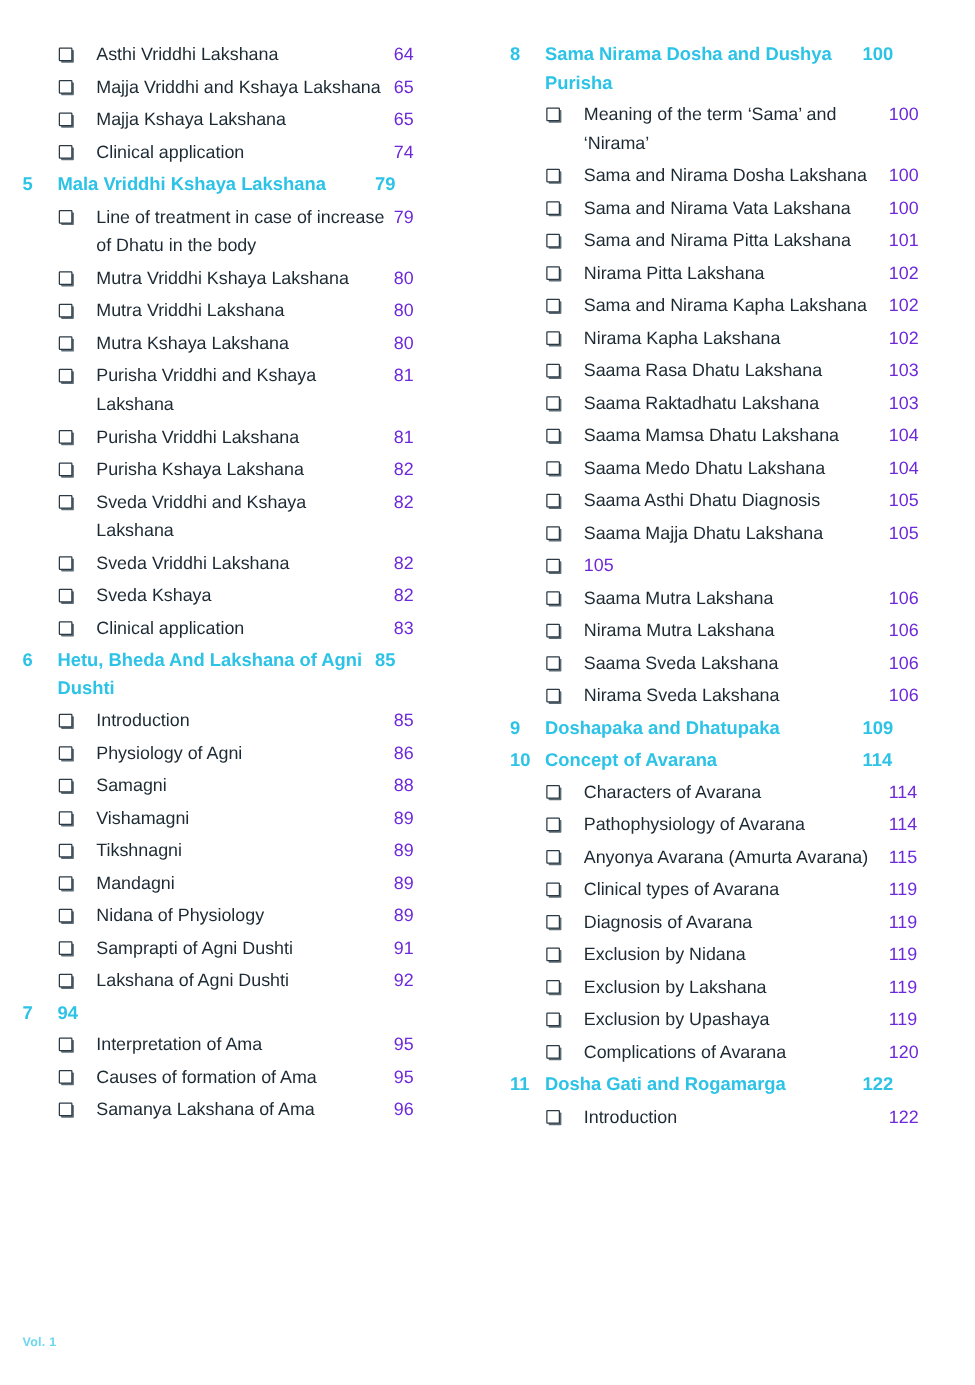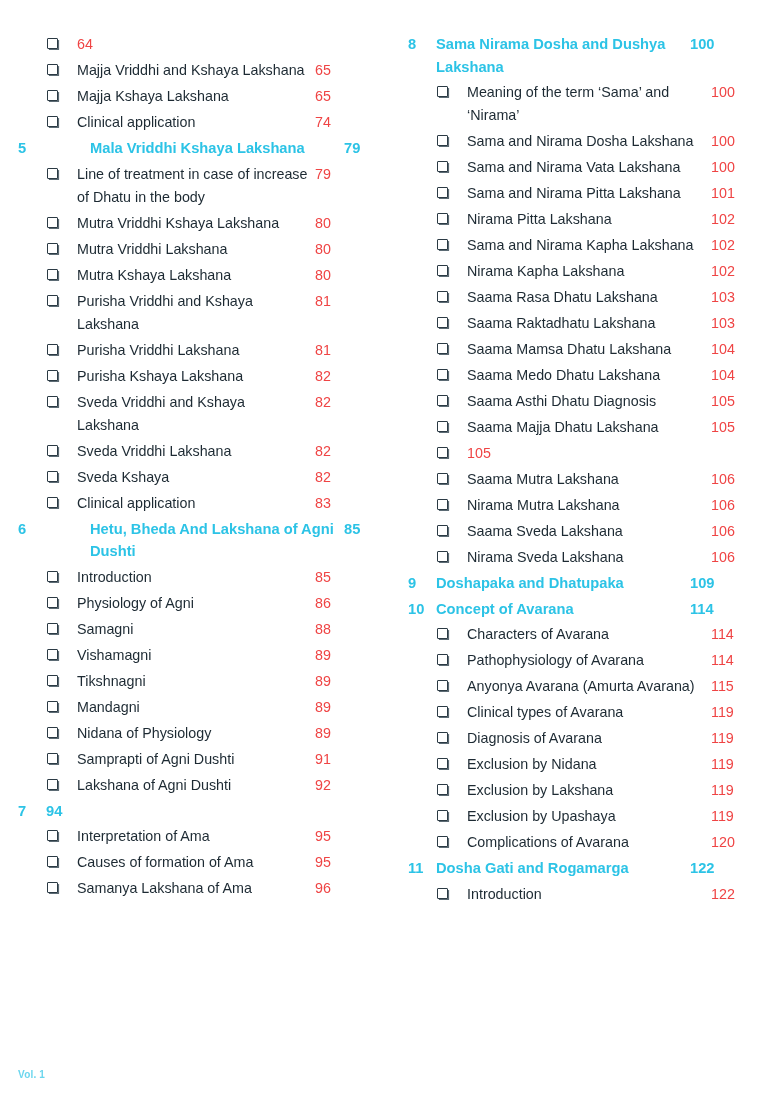--- a/index.html
+++ b/index.html
@@ -143,6 +143,7 @@
     <div class="column left" id="col-left">
         <div class="entry">
           <span class="bullet"><span class="sq"></span></span>
+          <span class="title">Asthi Vriddhi Lakshana</span>
           <span class="page">64</span>
         </div>
         <div class="entry">

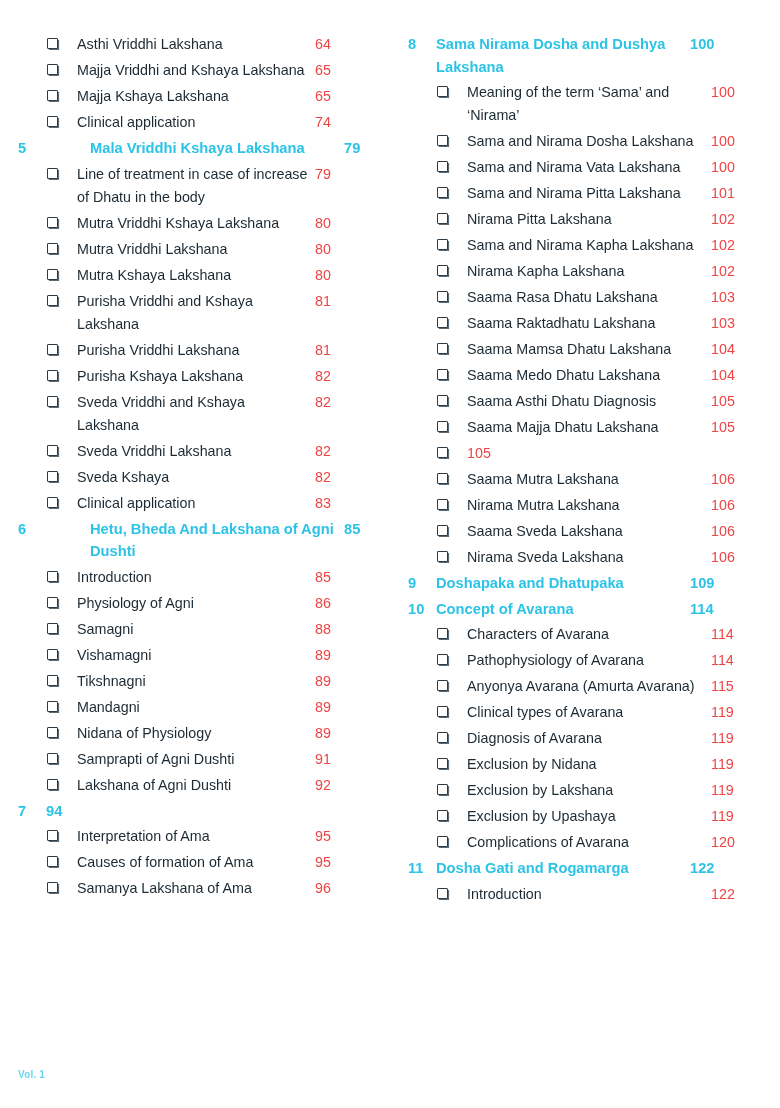--- a/index.html
+++ b/index.html
@@ -106,7 +106,7 @@
   .entry .page {
     flex: 0 0 44px;
     text-align: left;
-    color: #ef4444;
+    color: #6d28d9;
   }
 
   

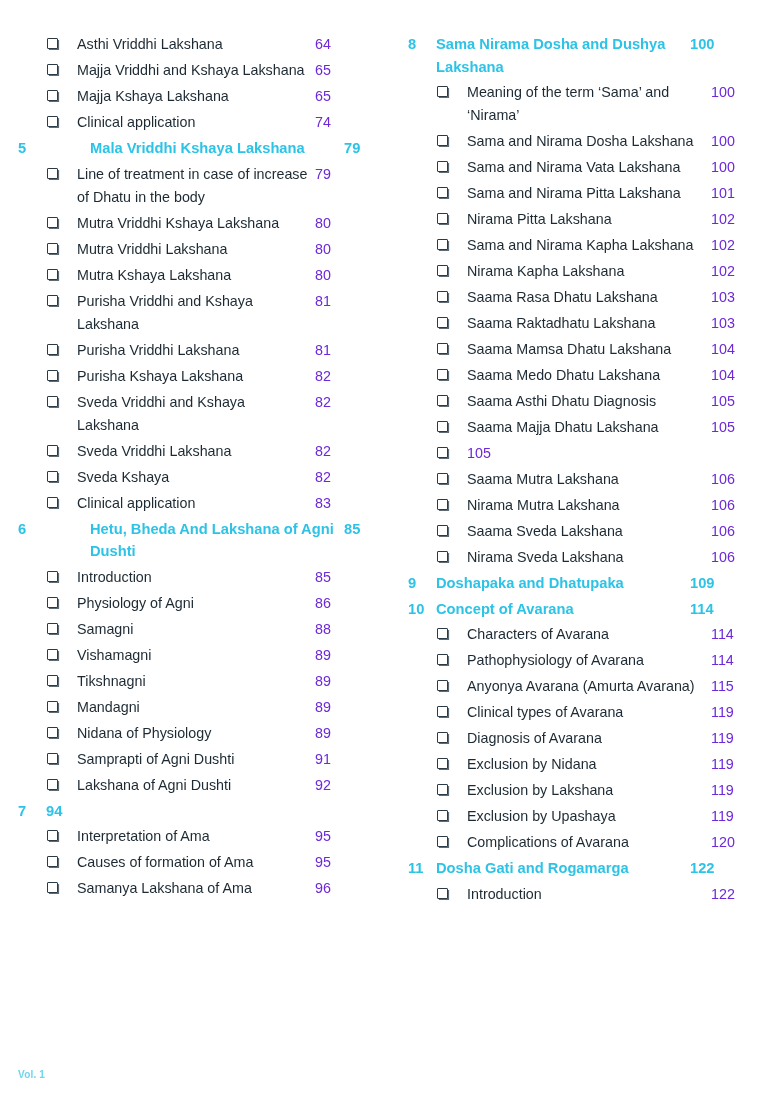--- a/index.html
+++ b/index.html
@@ -294,7 +294,7 @@
     <div class="column right" id="col-right">
         <div class="chapter">
           <span class="num">8</span>
-          <span class="title">Sama Nirama Dosha and Dushya Lakshana</span>
+          <span class="title">Sama Nirama Dosha and Dushya Purisha</span>
           <span class="page">100</span>
         </div>
         <div class="entry">

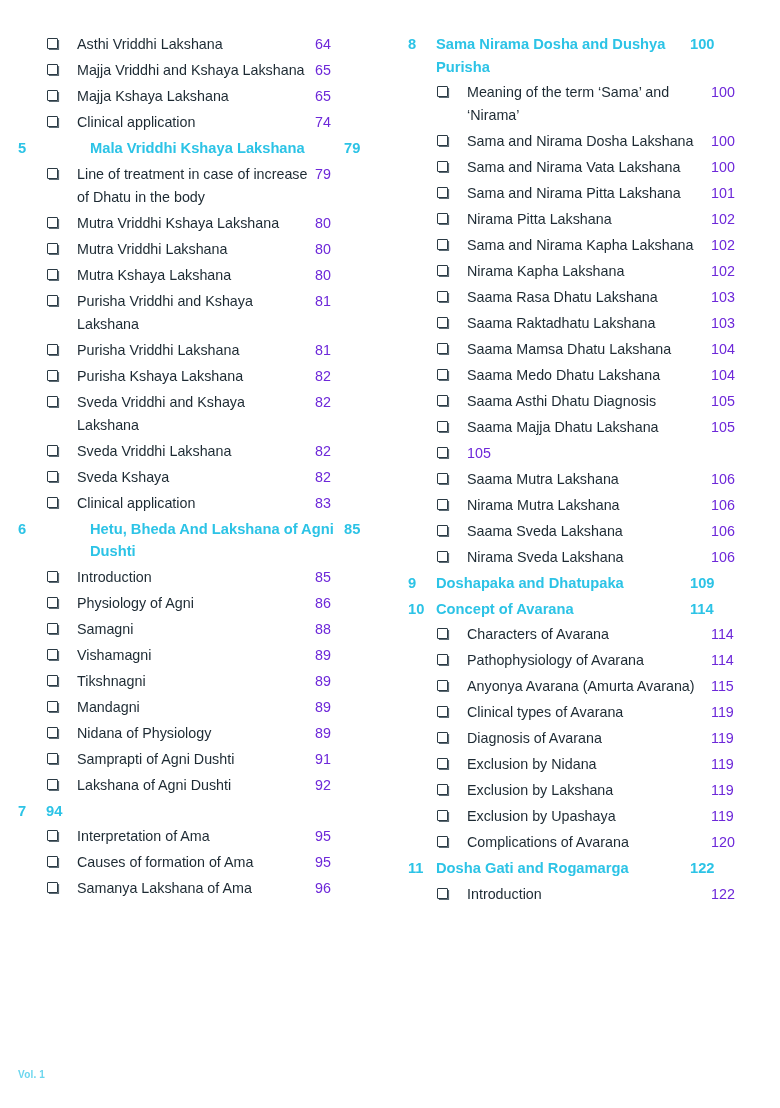--- a/index.html
+++ b/index.html
@@ -120,7 +120,7 @@
   .column.right .entry .title { max-width: 238px; }
   .column.right .chapter .title { max-width: 248px; }
   .column.left .entry .title { max-width: 232px; }
-  .column.left .chapter .title { max-width: 248px; margin-left: 44px; }
+  .column.left .chapter .title { max-width: 248px; }
 
   
   #footer {

